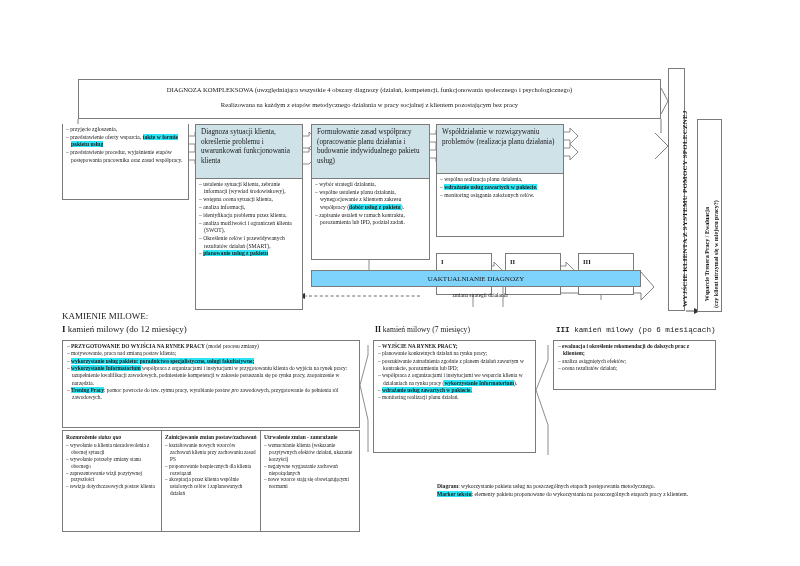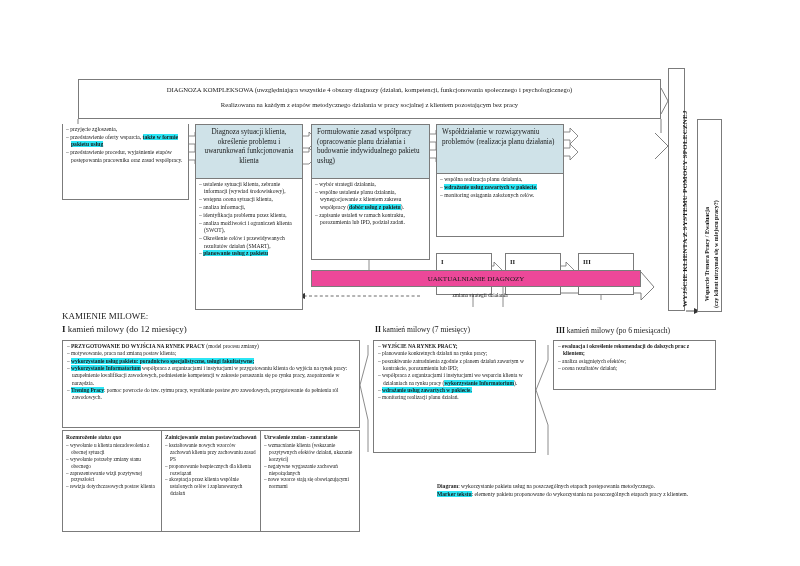--- a/index.html
+++ b/index.html
@@ -37,7 +37,7 @@
   #st1 .hdr{height:58px;}
   #st1 .body{height:75px;}
   #st2{left:195px;top:124px;width:106px;}
-  #st2 .hdr{height:53px;text-align:center;}
+  #st2 .hdr{height:53px;}
   #st2 .body{height:130px;}
   #st3{left:311px;top:124px;width:117px;}
   #st3 .hdr{height:53px;}

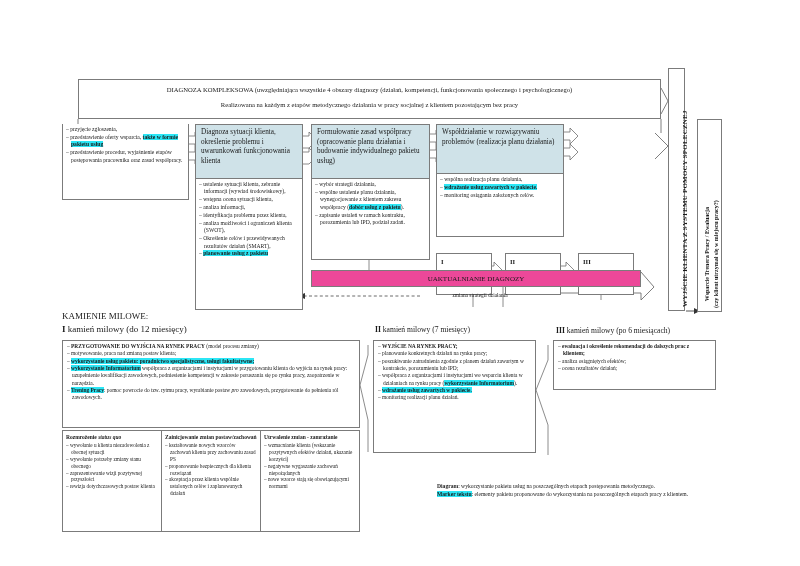--- a/index.html
+++ b/index.html
@@ -57,7 +57,7 @@
   #ms3{left:578px;top:253px;width:46px;height:34px;}
 
   
-  #uakt{left:311px;top:270px;width:330px;height:17px;border:1px solid #7b7b7b;background:#ec4899;}
+  #uakt{left:311px;top:270px;width:330px;height:17px;border:1px solid #7b7b7b;background:#7dd3fc;}
   #uakt .t{text-align:center;font-size:7px;line-height:17px;}
   #zmiana{left:400px;top:292px;width:160px;text-align:center;font-size:5.4px;}
 

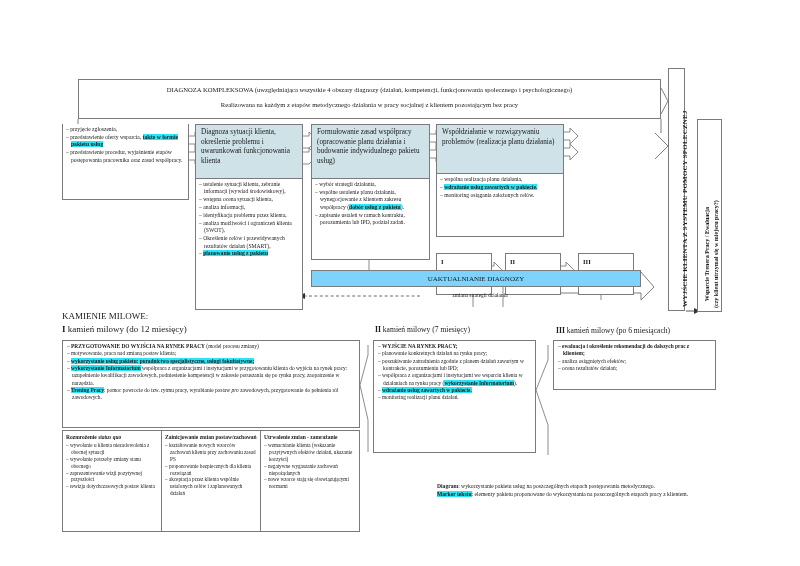--- a/index.html
+++ b/index.html
@@ -75,7 +75,7 @@
   #kamienie{left:62px;top:310px;font-size:9px;line-height:1.45;}
   .colhead{position:absolute;font-size:7.6px;}
   #ch2{left:375px;top:325px;}
-  #ch3{left:556px;top:326px;}
+  #ch3{left:556px;top:326px;font-family:Liberation Mono, monospace;}
 
   
   #p1{left:62px;top:340px;width:298px;height:88px;border:1px solid #7b7b7b;background:#fff;}

